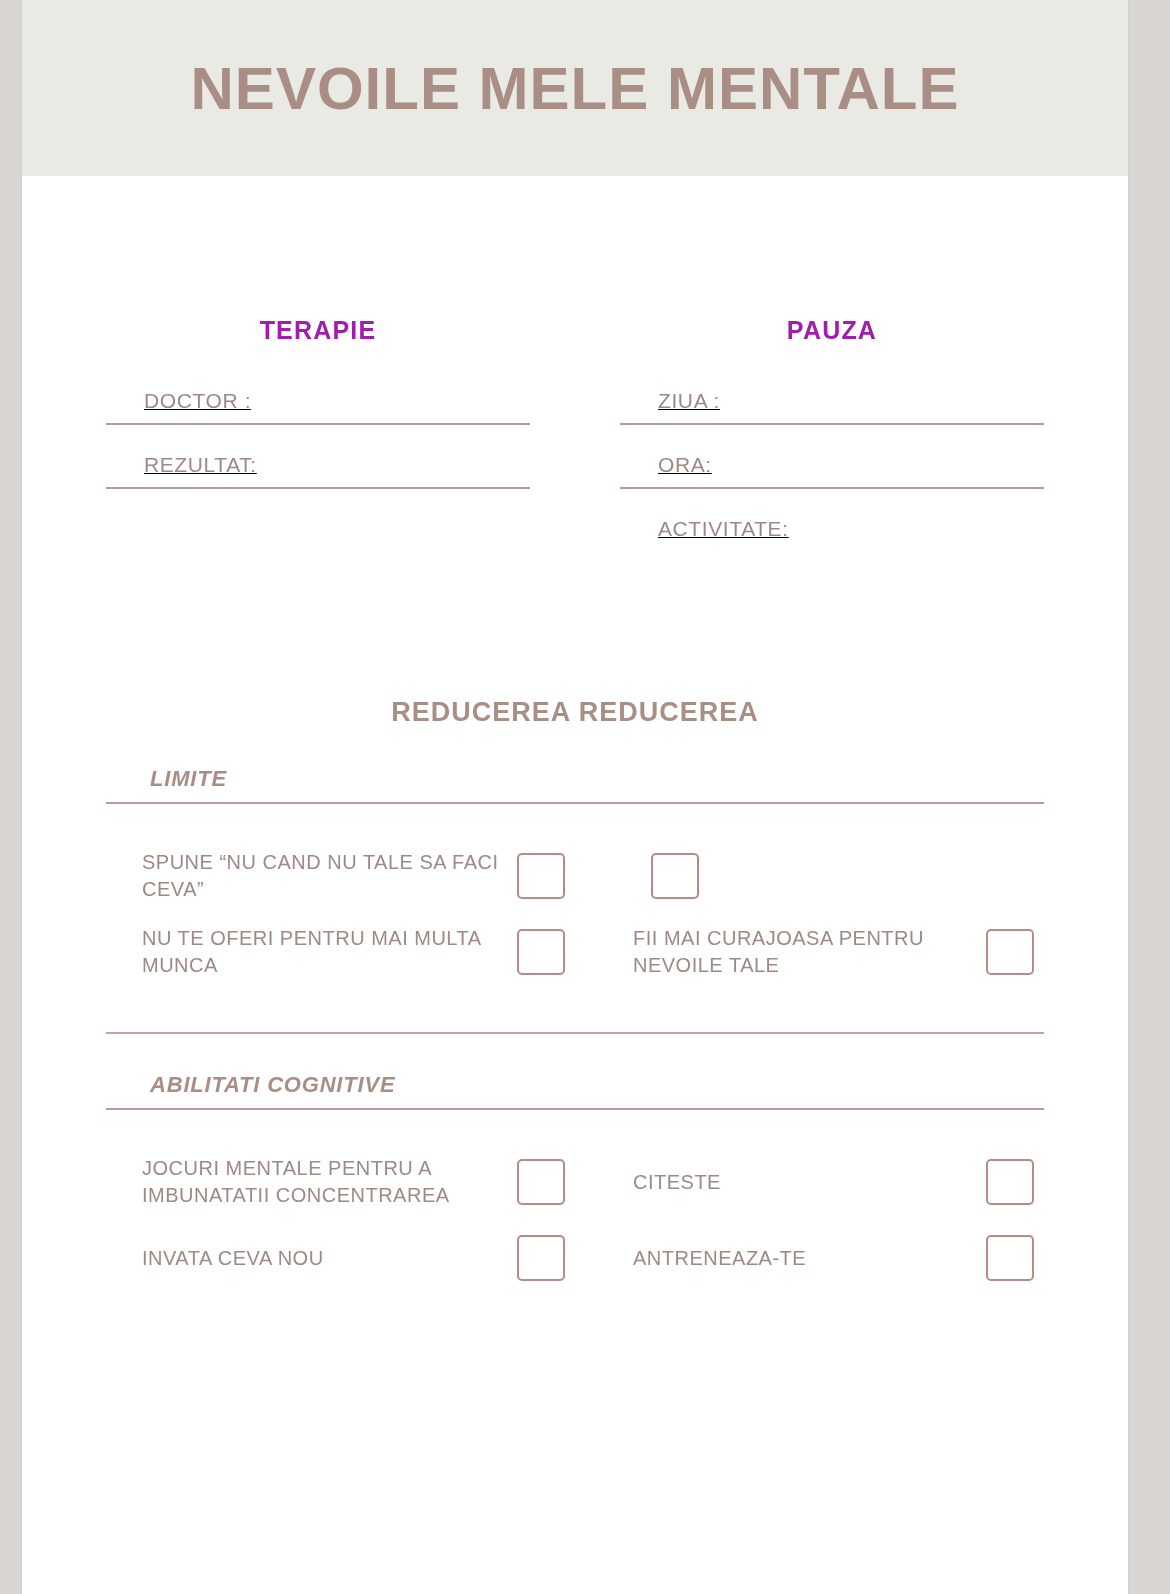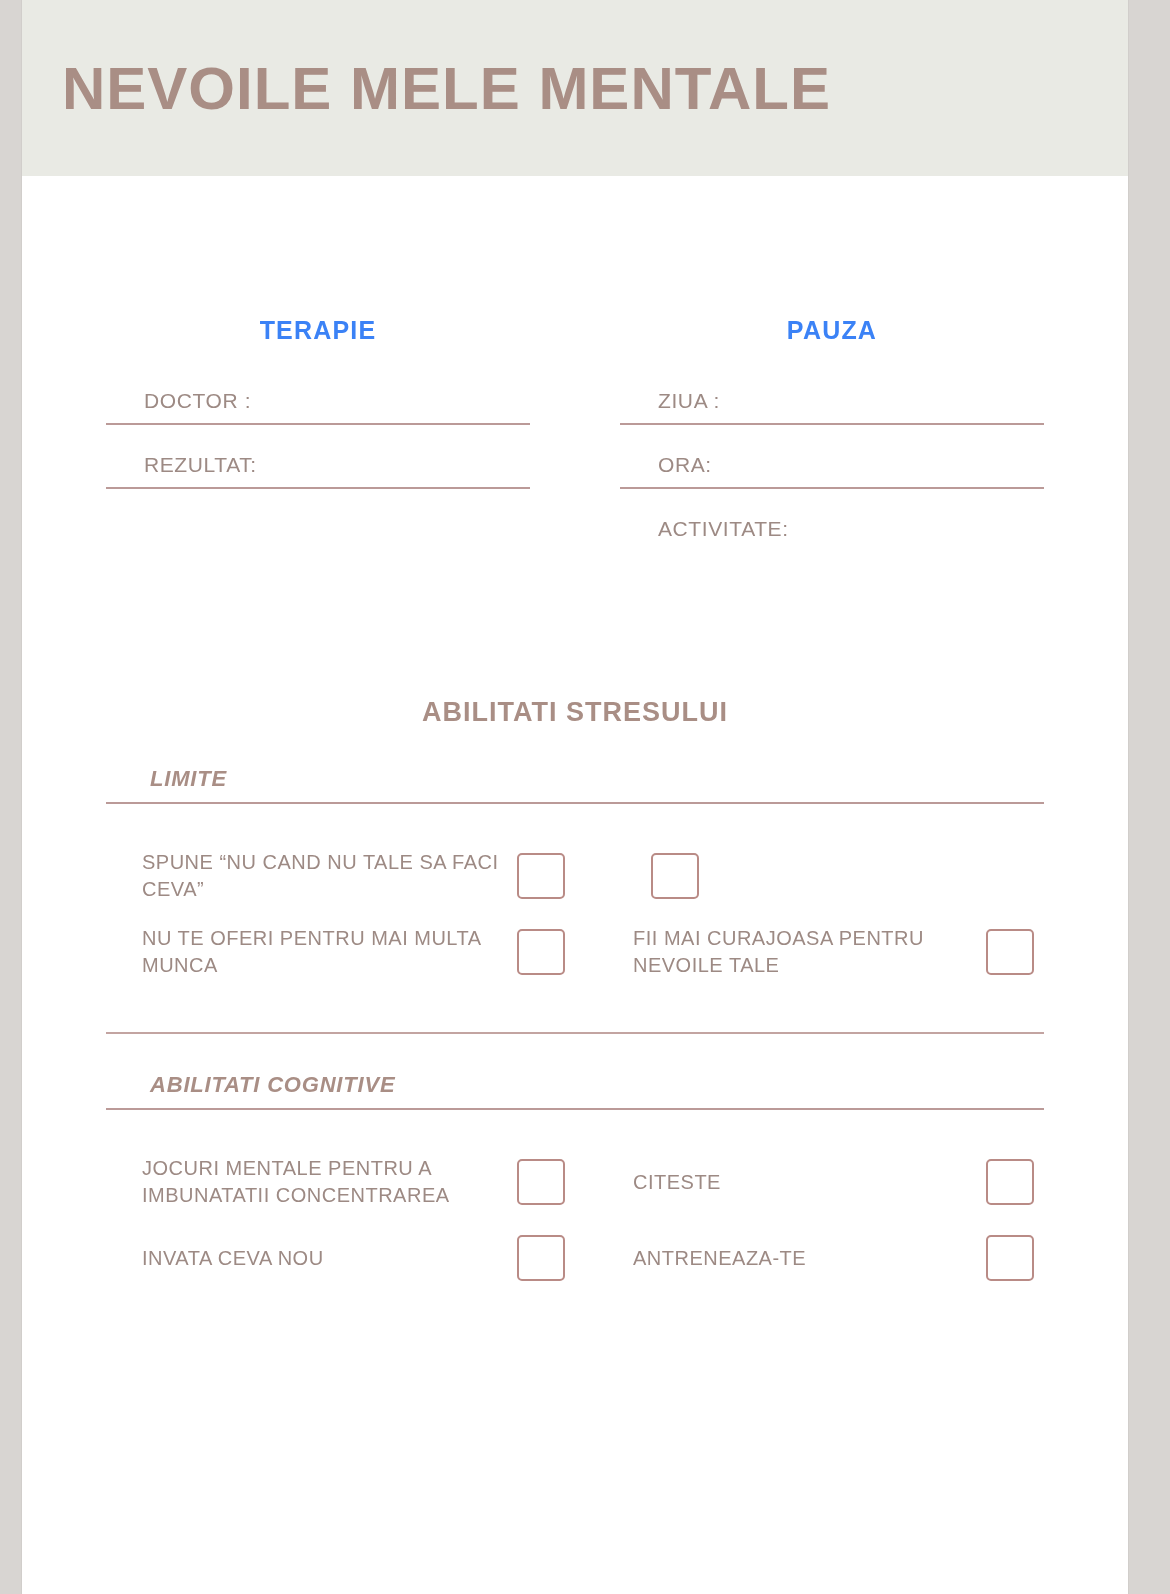--- a/index.html
+++ b/index.html
@@ -27,7 +27,7 @@
     height: 176px;
     display: flex;
     align-items: center;
-    justify-content: flex-start;
+    justify-content: center;
   }
   .header-title {
     color: #a98e85;

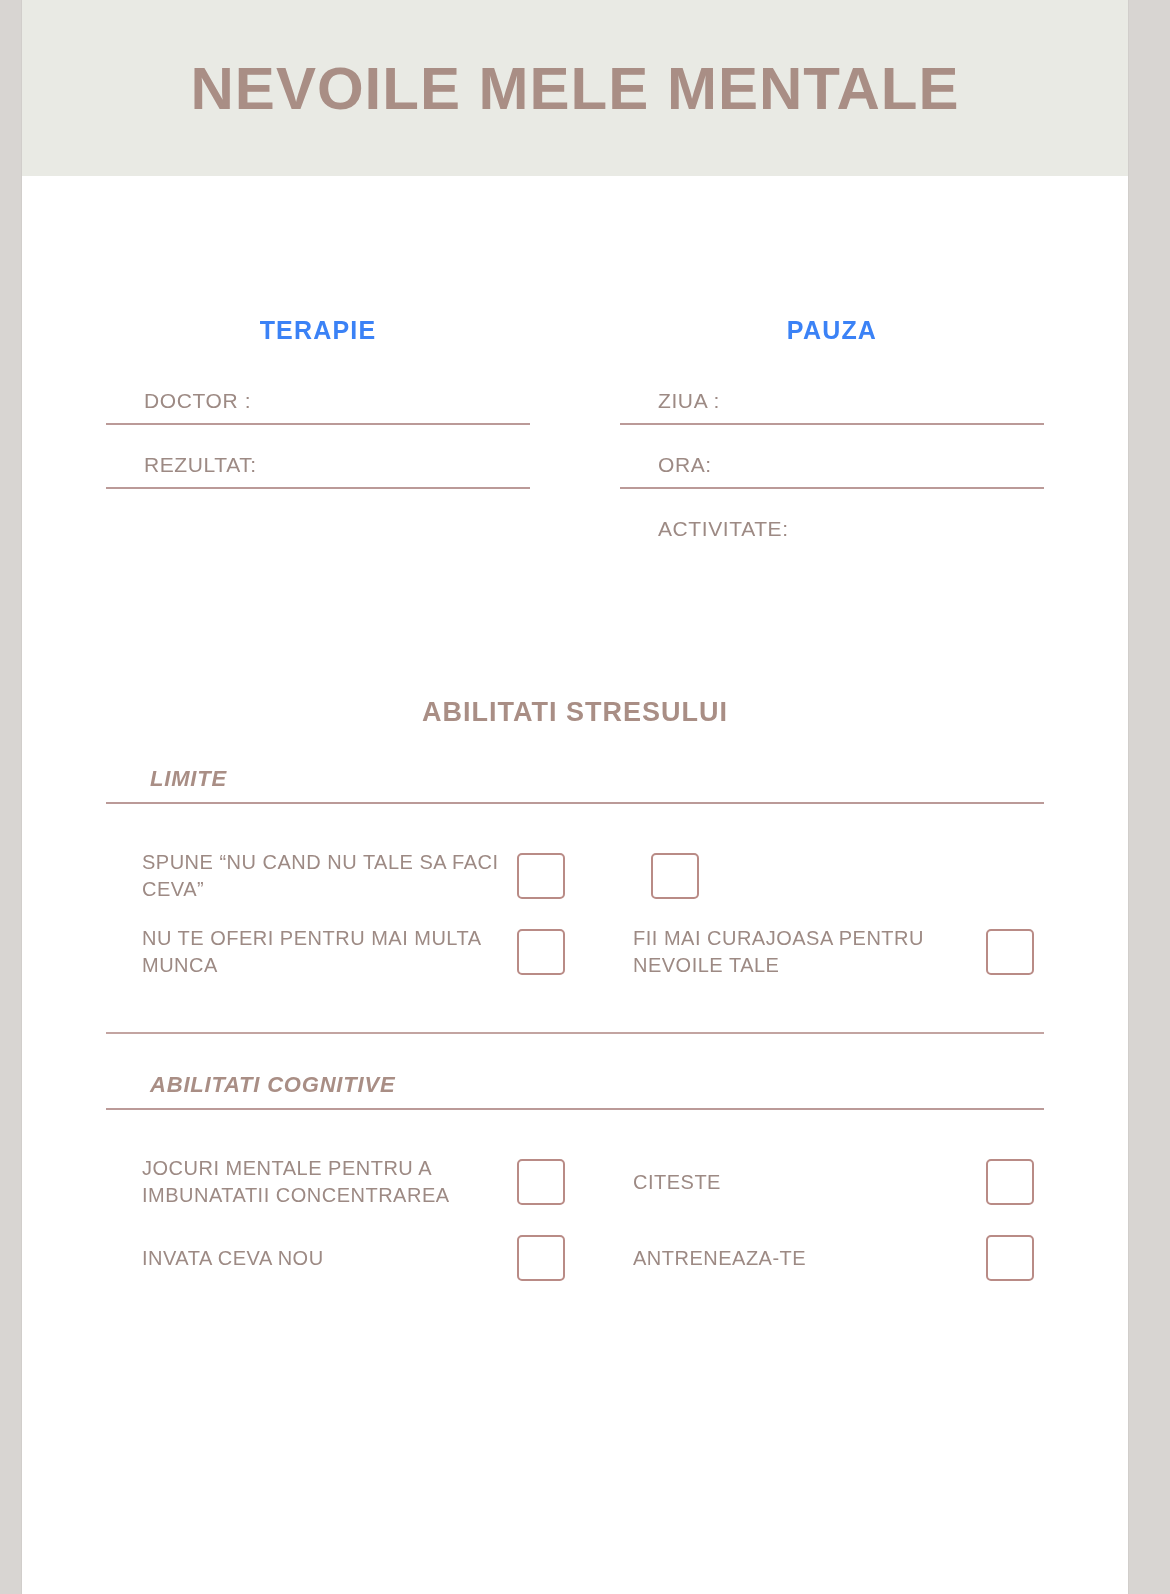--- a/index.html
+++ b/index.html
@@ -59,7 +59,7 @@
 
   .col-title {
     text-align: center;
-    color: #3b82f6;
+    color: #a21caf;
     font-size: 25px;
     font-weight: bold;
     letter-spacing: 1.2px;

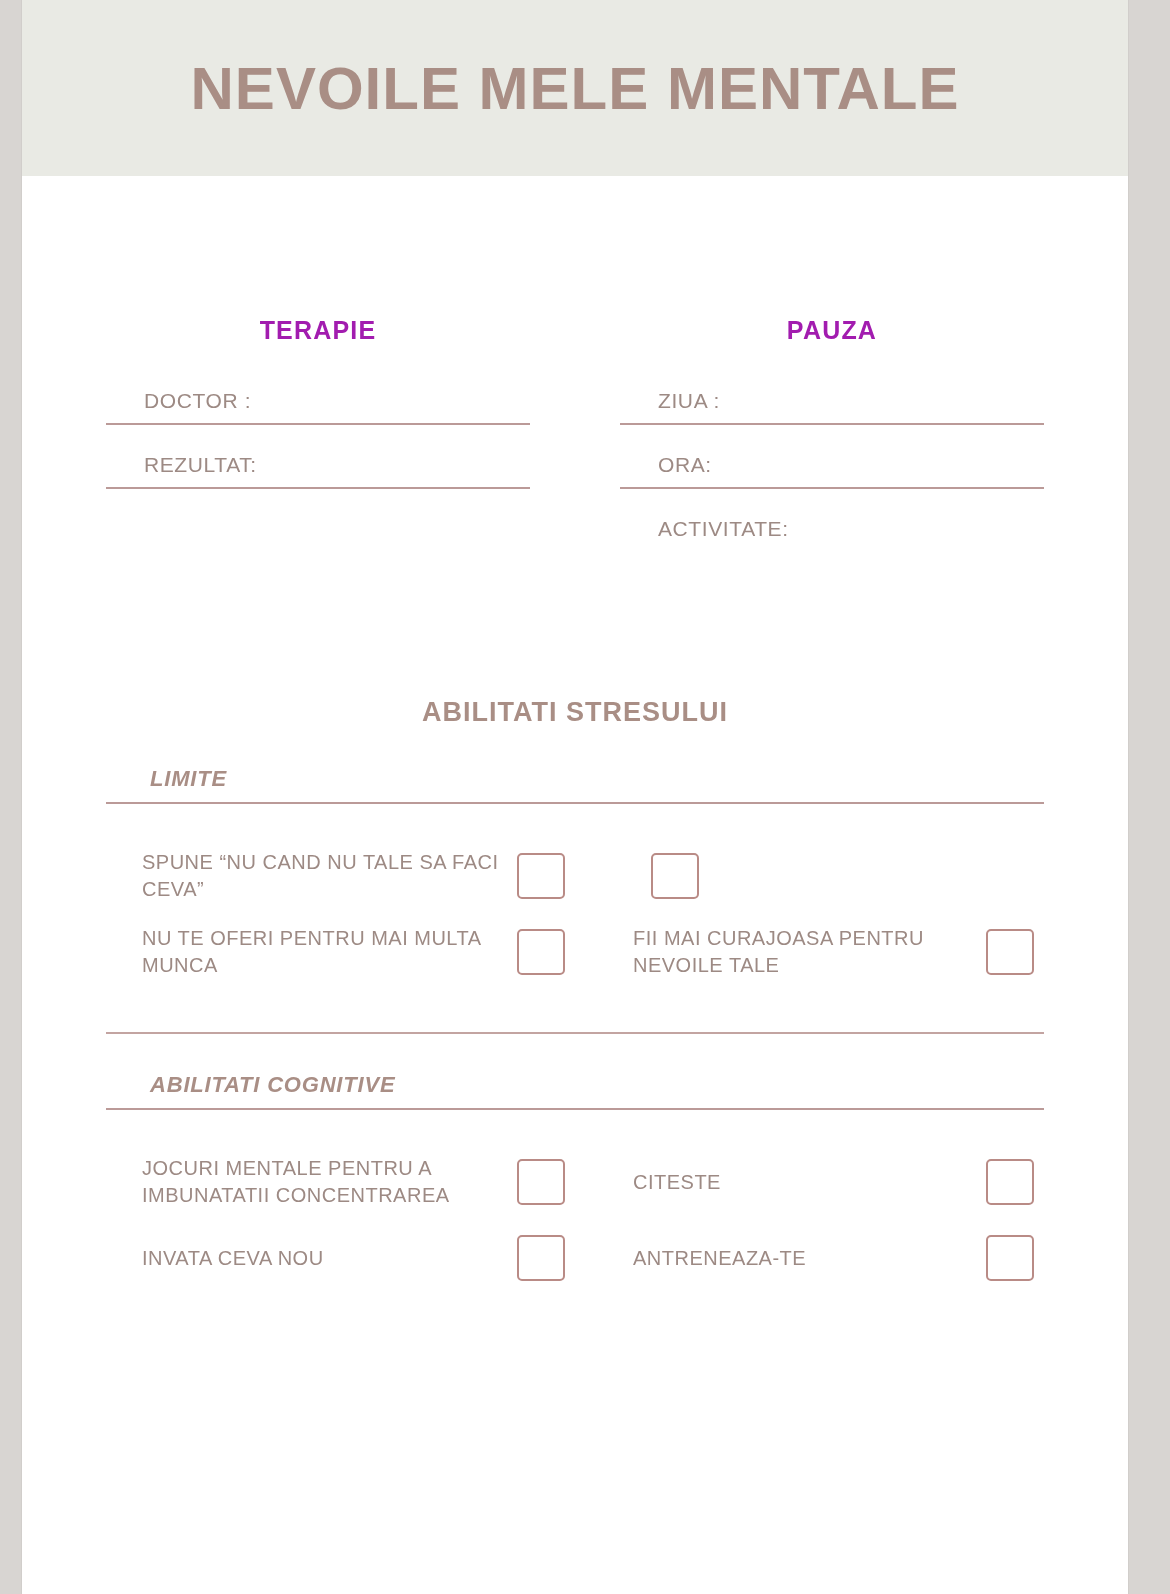--- a/index.html
+++ b/index.html
@@ -67,6 +67,7 @@
   }
   .field {
     margin-bottom: 28px;
+    text-decoration: underline;
   }
   .field-line {
     border-bottom: 2px solid #bb9a98;

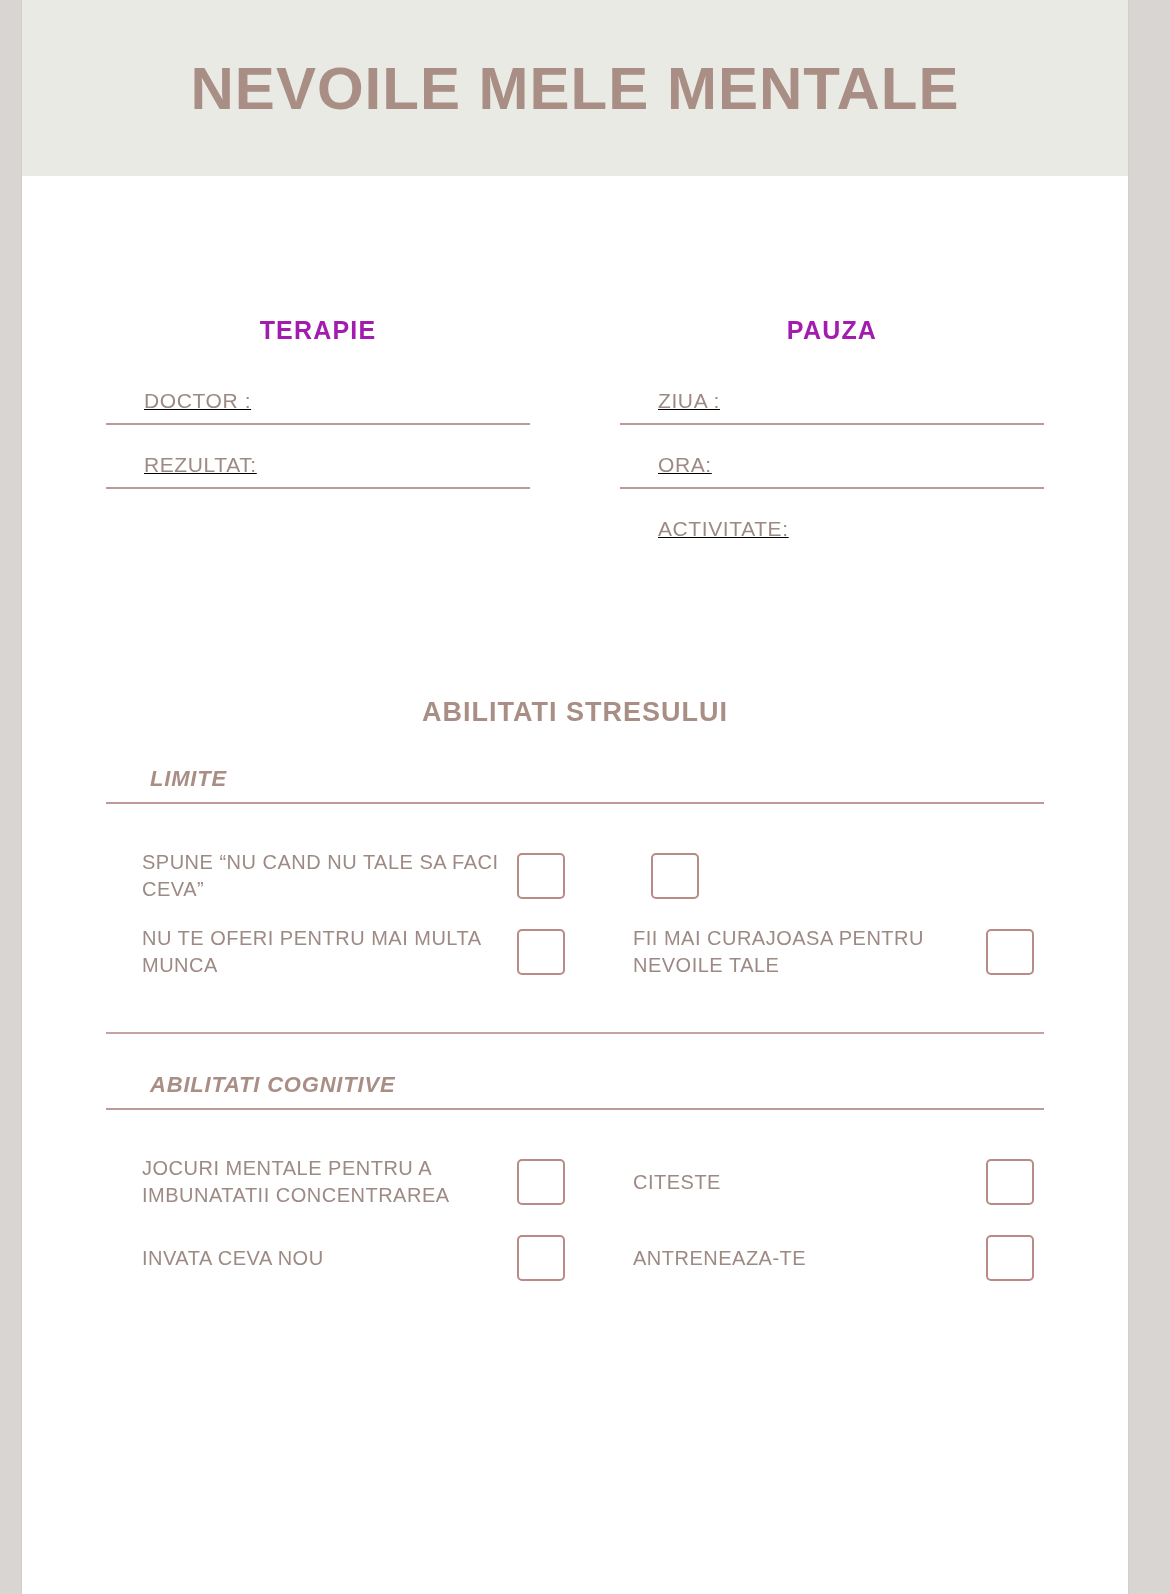--- a/index.html
+++ b/index.html
@@ -198,7 +198,7 @@
 
     </div>
 
-    <div class="section-title">ABILITATI STRESULUI</div>
+    <div class="section-title">REDUCEREA REDUCEREA</div>
 
     <div class="sub-block">
       <div class="sub-head">LIMITE</div>

